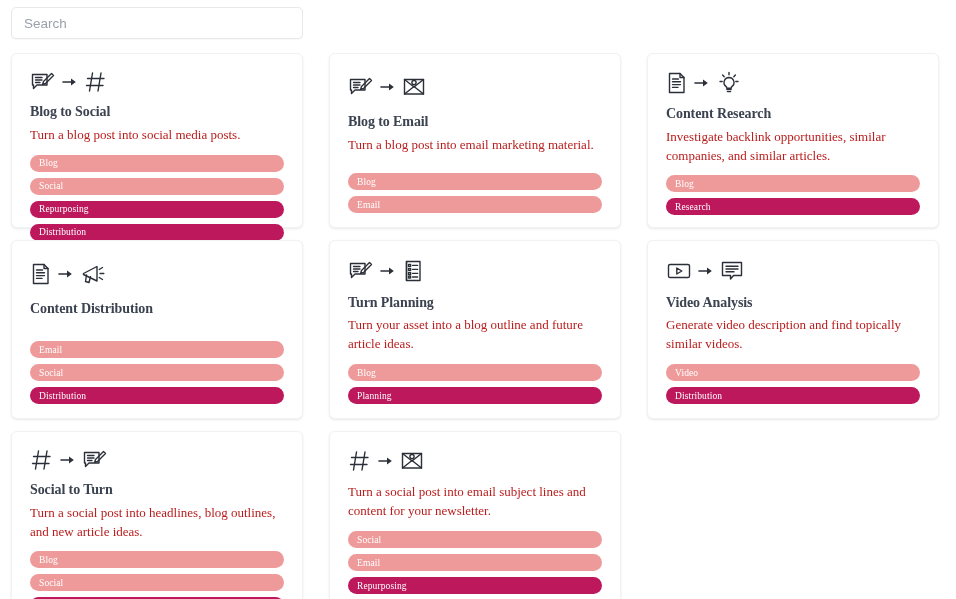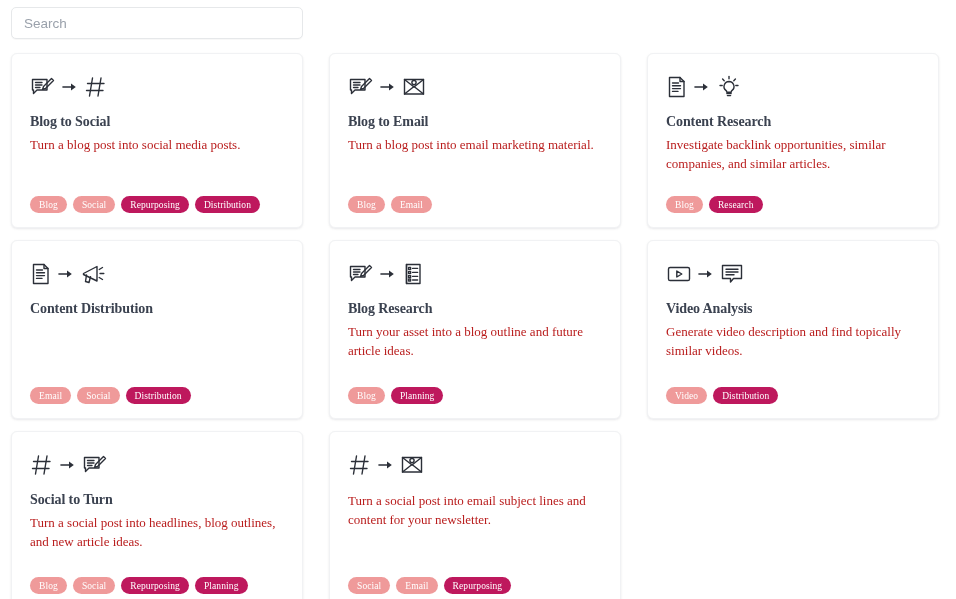--- a/index.html
+++ b/index.html
@@ -95,6 +95,7 @@
     flex-wrap: wrap;
     gap: 6px;
     padding-top: 10px;
+    flex-direction: column;
   }
   .tag {
     display: inline-flex;

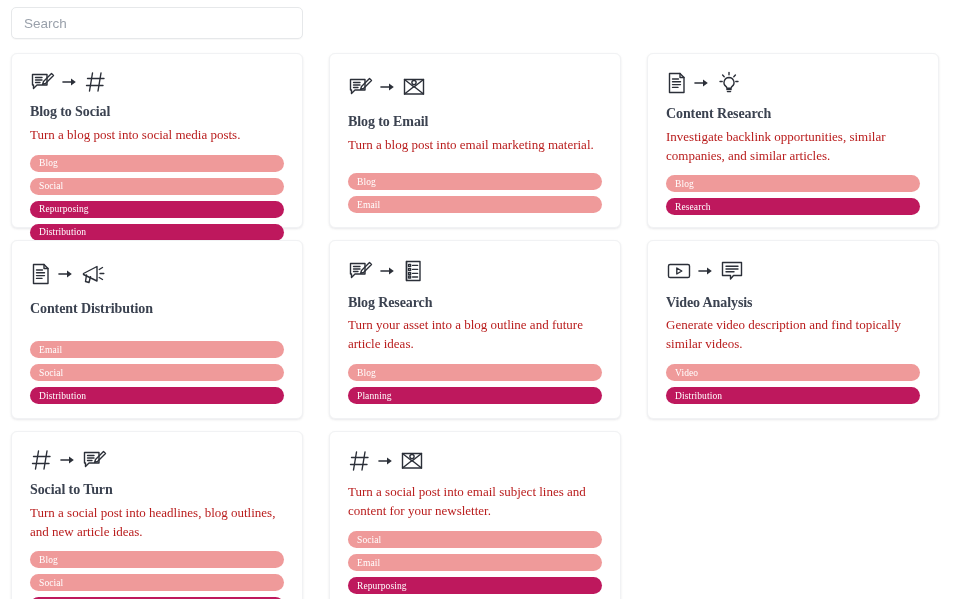--- a/index.html
+++ b/index.html
@@ -294,7 +294,7 @@
     </svg>
           </span>
         </div>
-        <div class="card-title">Blog Research</div>
+        <div class="card-title">Turn Planning</div>
         <div class="card-desc">Turn your asset into a blog outline and future article ideas.</div>
         <div class="tag-row">
           <span class="tag red">Blog</span>

